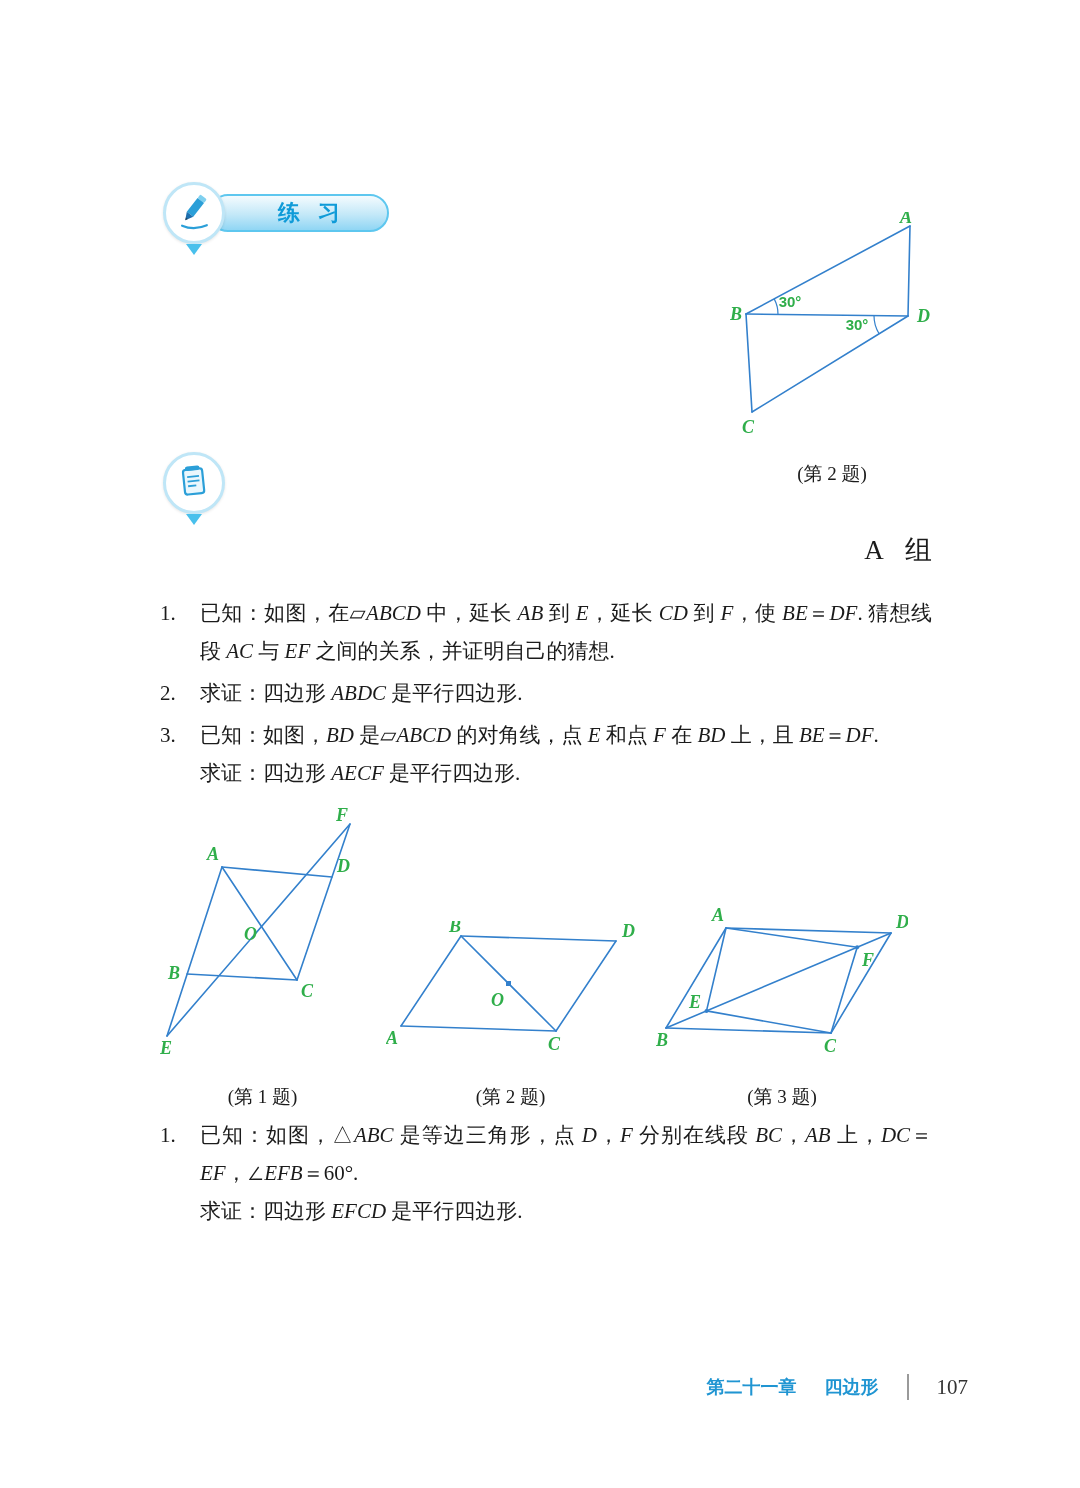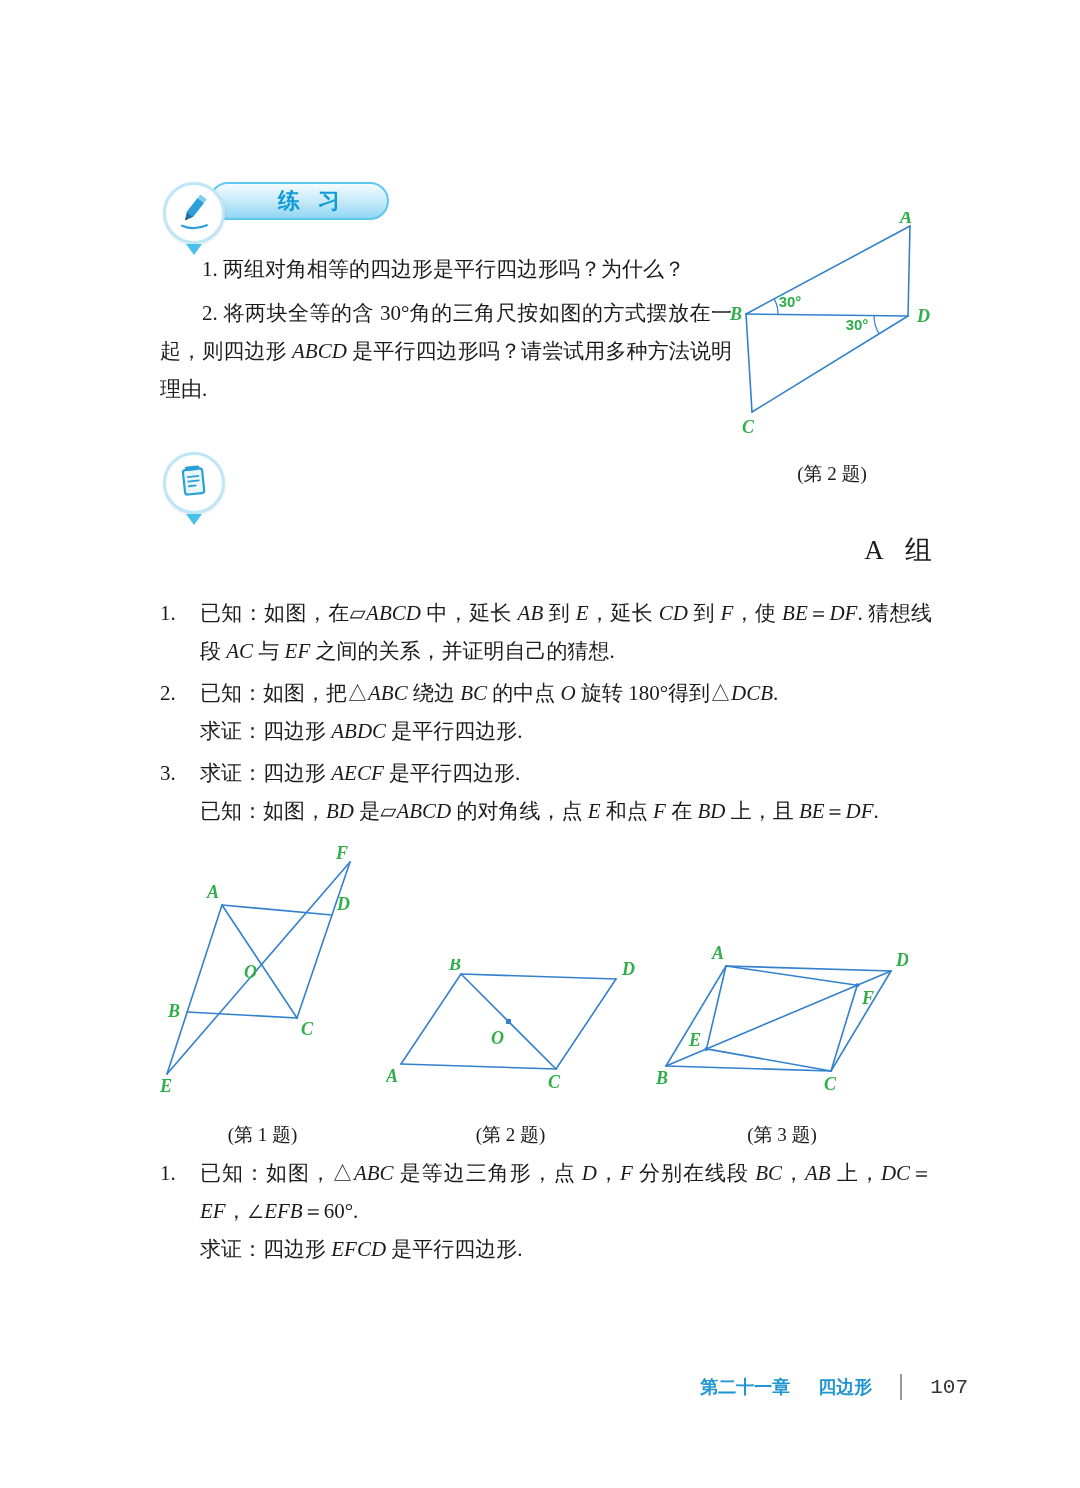--- a/index.html
+++ b/index.html
@@ -20,7 +20,7 @@
   
   .badge{position:absolute;width:240px;height:84px;}
   .badge-pill{
-    position:absolute;left:46px;top:0;width:180px;height:38px;border-radius:20px;
+    position:absolute;left:46px;top:12px;width:180px;height:38px;border-radius:20px;
     background:linear-gradient(180deg,#f4fbfe,#c3e8f8 55%,#90d6f4);
     border:2px solid #5ec7ef;
     display:flex;align-items:center;justify-content:center;padding-left:26px;z-index:1;

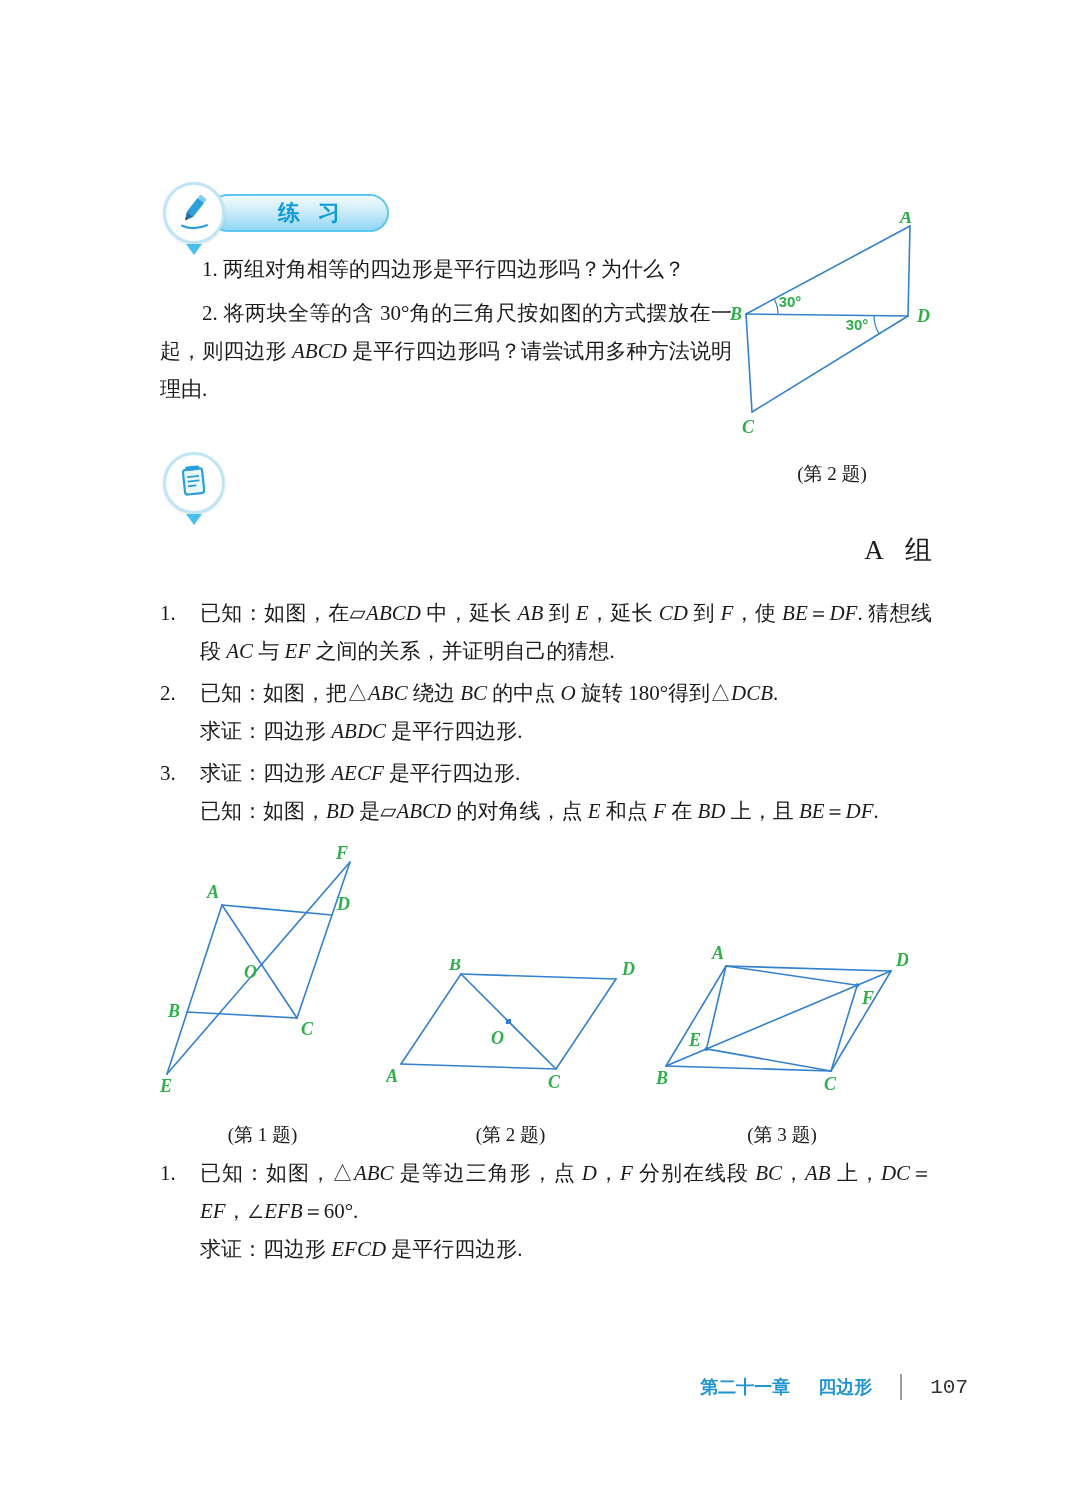--- a/index.html
+++ b/index.html
@@ -123,10 +123,6 @@
     <figcaption>(第 2 题)</figcaption>
   </figure>
 
-  <div class="practice-text">
-    <p class="para"><span>1. 两组对角相等的四边形是平行四边形吗？为什么？</span></p>
-    <p class="para"><span>2. 将两块全等的含 30°角的三角尺按如图的方式摆放在一起，则四边形 </span><span class="math">ABCD</span><span> 是平行四边形吗？请尝试用多种方法说明理由.</span></p>
-  </div>
 
   <div class="badge" style="left:163px;top:452px;">
     <div class="badge-circle">

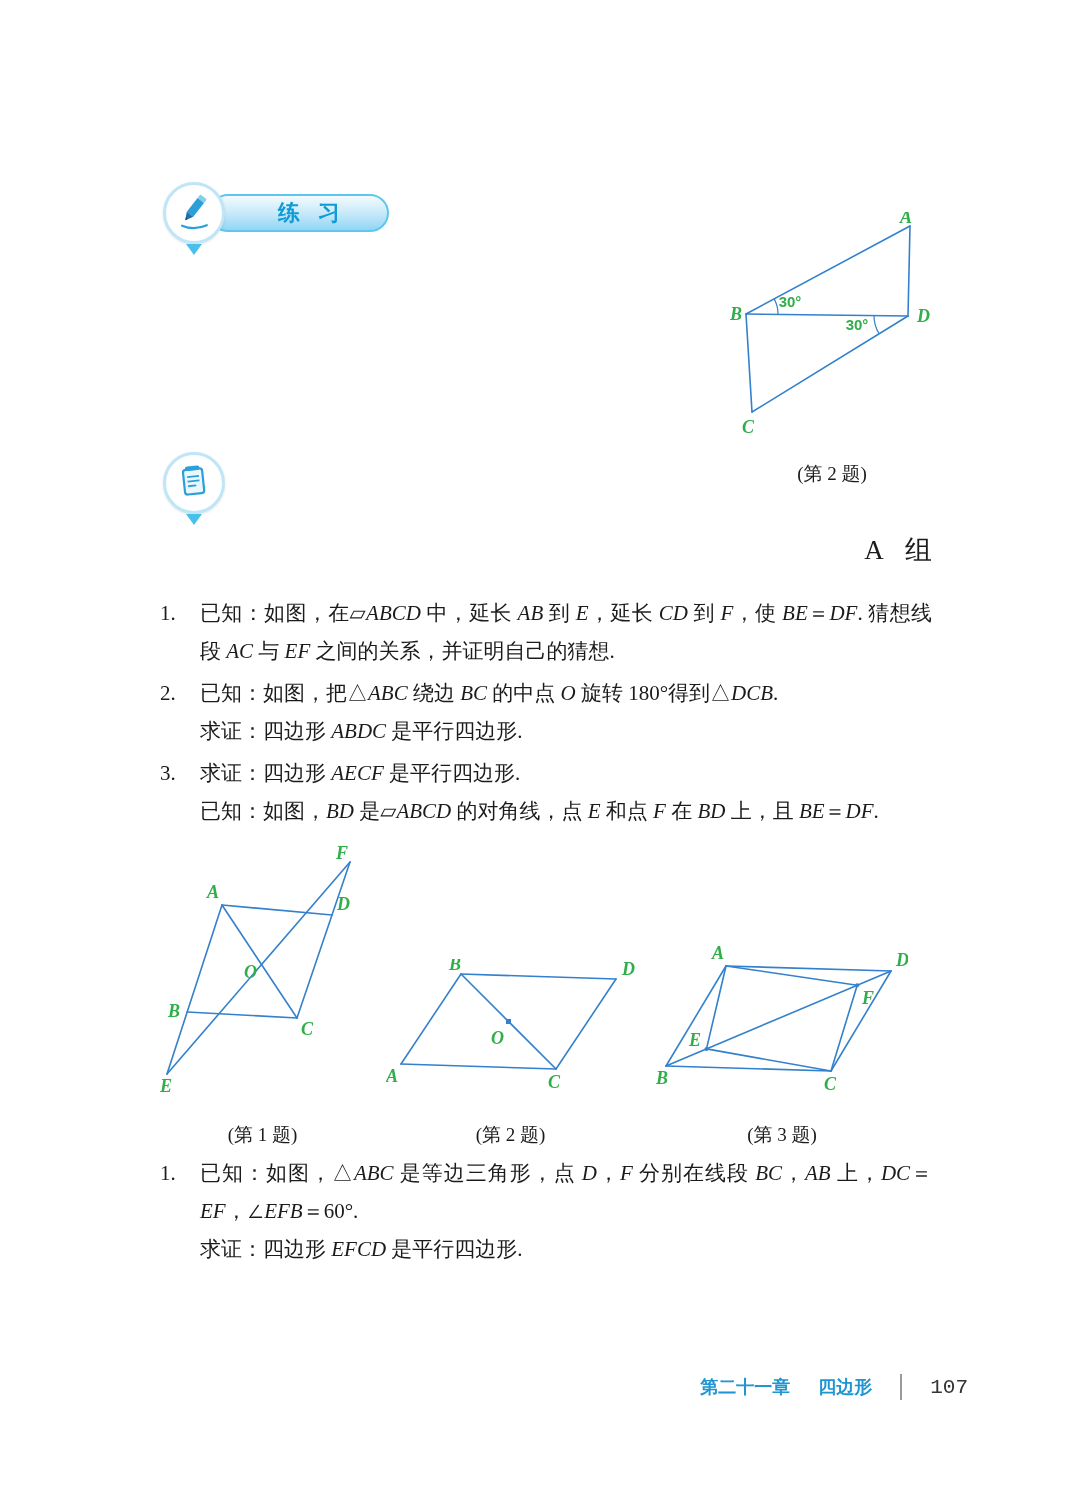--- a/index.html
+++ b/index.html
@@ -155,7 +155,6 @@
     <div class="prob-item">
       <span class="prob-num">2.</span>
       <div class="prob-body">
-        <div class="prob-line"><span>已知：如图，把△</span><span class="math">ABC</span><span> 绕边 </span><span class="math">BC</span><span> 的中点 </span><span class="math">O</span><span> 旋转 180°得到△</span><span class="math">DCB</span><span>.</span></div>
         <div class="prob-line"><span>求证：四边形 </span><span class="math">ABDC</span><span> 是平行四边形.</span></div>
       </div>
     </div>

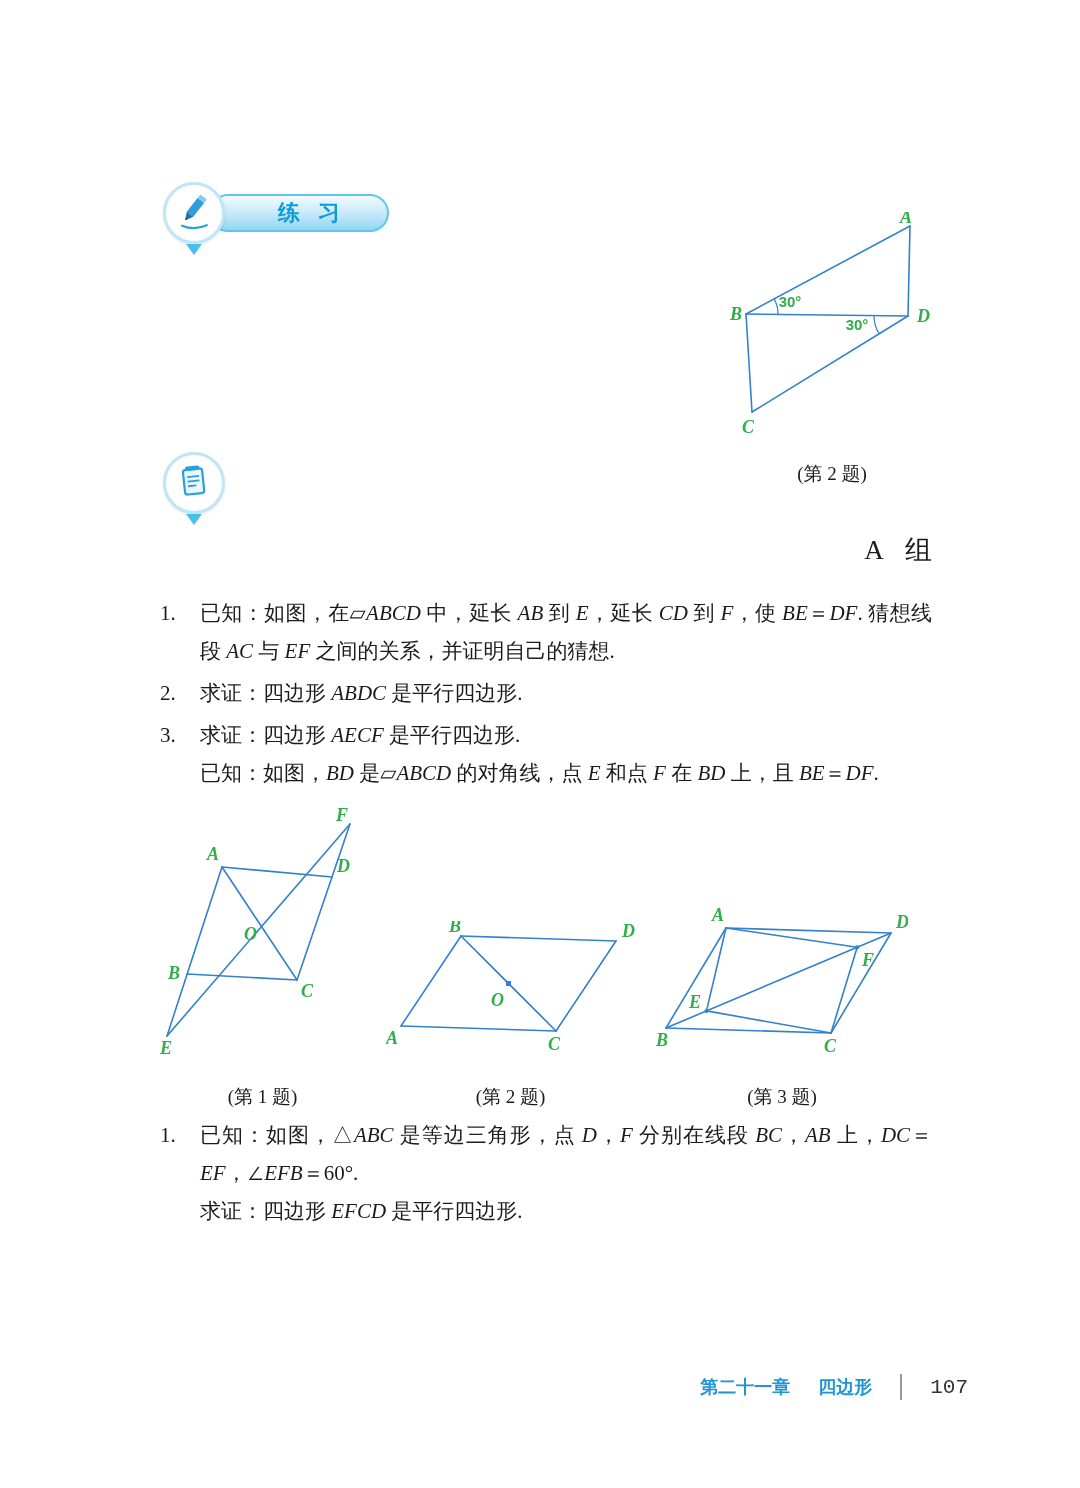--- a/index.html
+++ b/index.html
@@ -162,8 +162,8 @@
     <div class="prob-item">
       <span class="prob-num">3.</span>
       <div class="prob-body">
+        <div class="prob-line"><span>已知：如图，</span><span class="math">BD</span><span> 是▱</span><span class="math">ABCD</span><span> 的对角线，点 </span><span class="math">E</span><span> 和点 </span><span class="math">F</span><span> 在 </span><span class="math">BD</span><span> 上，且 </span><span class="math">BE</span><span>＝</span><span class="math">DF</span><span>.</span></div>
         <div class="prob-line"><span>求证：四边形 </span><span class="math">AECF</span><span> 是平行四边形.</span></div>
-        <div class="prob-line"><span>已知：如图，</span><span class="math">BD</span><span> 是▱</span><span class="math">ABCD</span><span> 的对角线，点 </span><span class="math">E</span><span> 和点 </span><span class="math">F</span><span> 在 </span><span class="math">BD</span><span> 上，且 </span><span class="math">BE</span><span>＝</span><span class="math">DF</span><span>.</span></div>
       </div>
     </div>
 

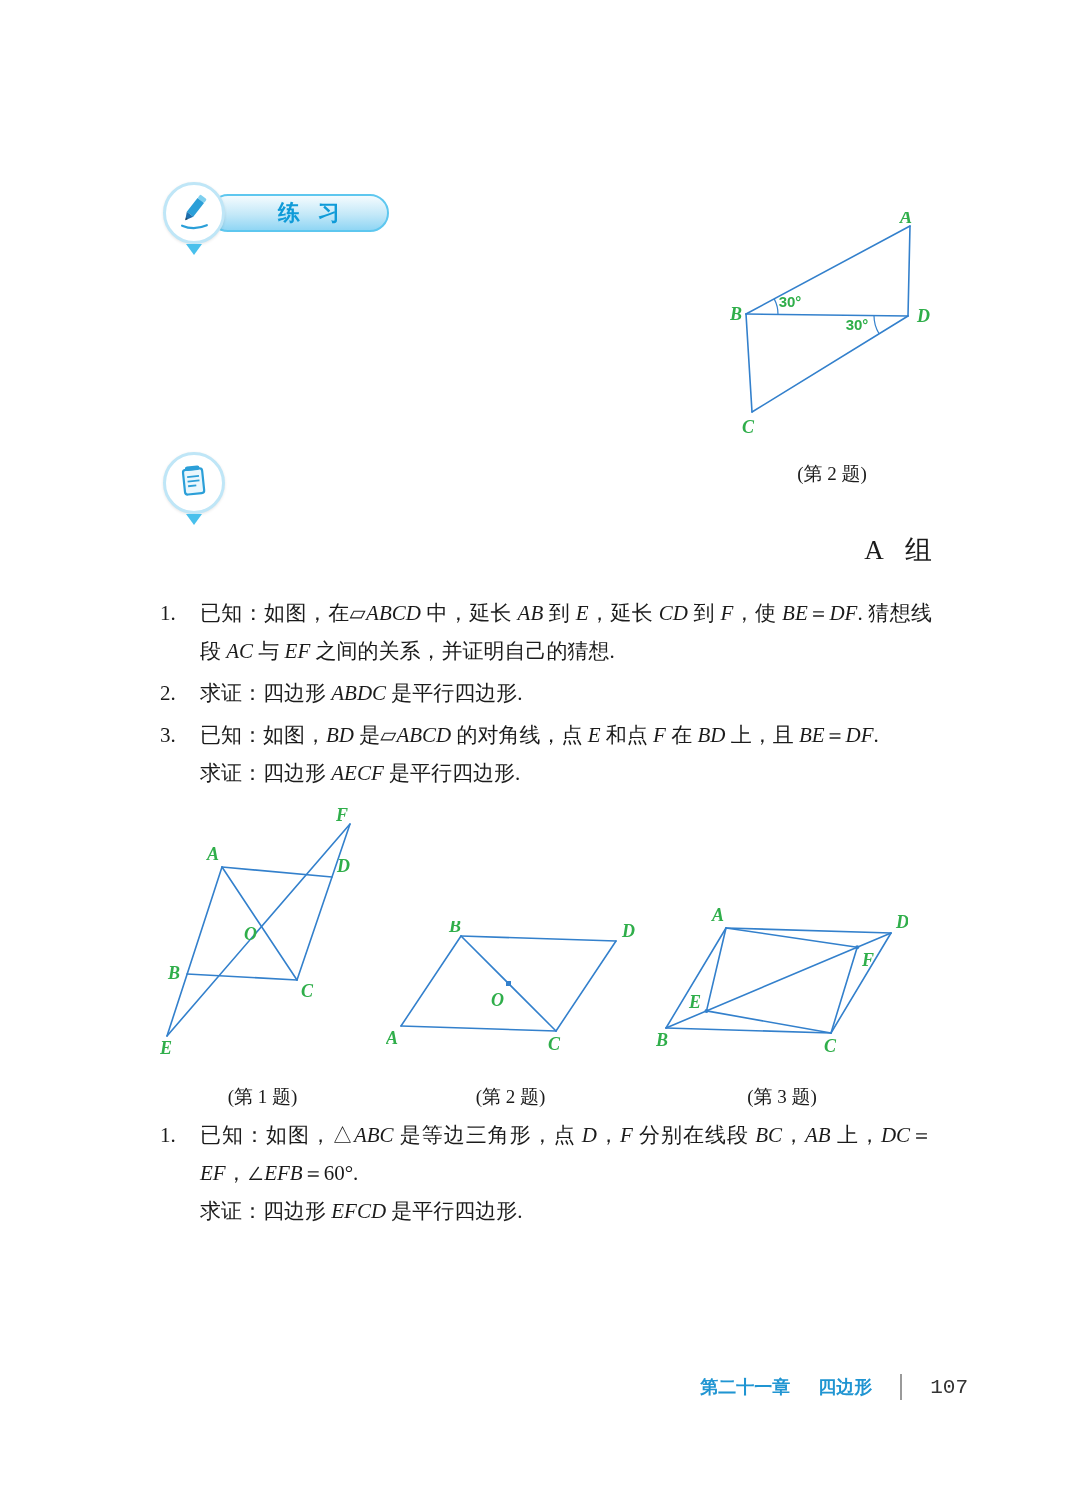--- a/index.html
+++ b/index.html
@@ -75,7 +75,7 @@
   .footer-chapter,.footer-section{color:var(--footer_blue);
     font-family:"Liberation Sans",sans-serif;font-weight:700;font-size:18px;}
   .footer-sep{width:2px;height:26px;background:#9a9a9a;}
-  .footer-page{color:#333;font-family:Liberation Mono, monospace;font-size:21px;}
+  .footer-page{color:#333;font-family:Liberation Serif, serif;font-size:21px;}
 </style>
 </head>
 <body>

